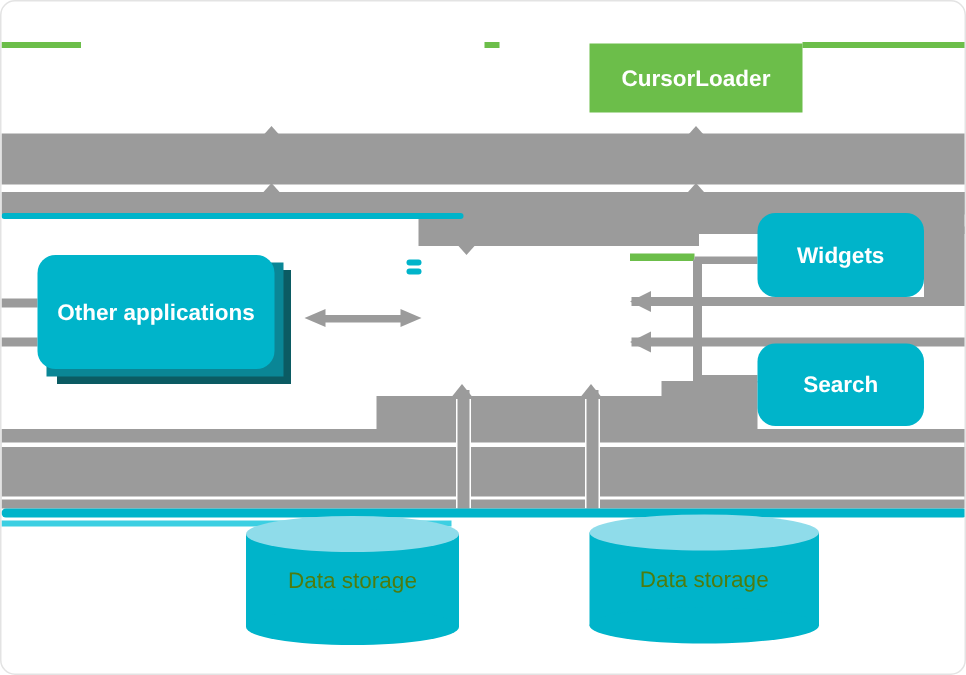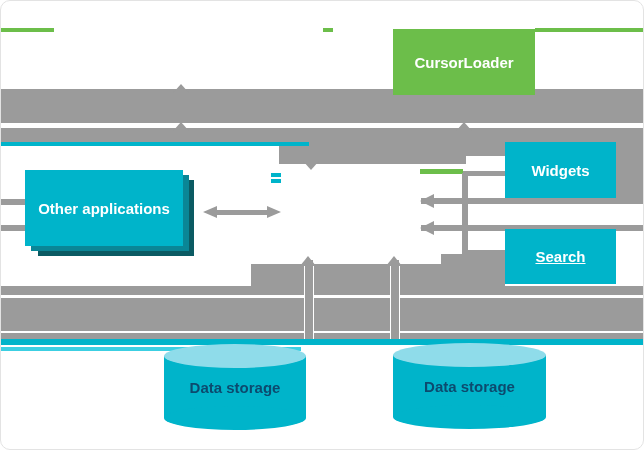--- a/index.html
+++ b/index.html
@@ -109,7 +109,7 @@
     <span>Search</span>
   </div>
 
-  <div class="abs green node" style="left:392px;top:28px;width:142px;height:66px;">
+  <div class="abs green node" style="left:392px;top:28px;width:142px;height:46px;">
     <span>CursorLoader</span>
   </div>
 

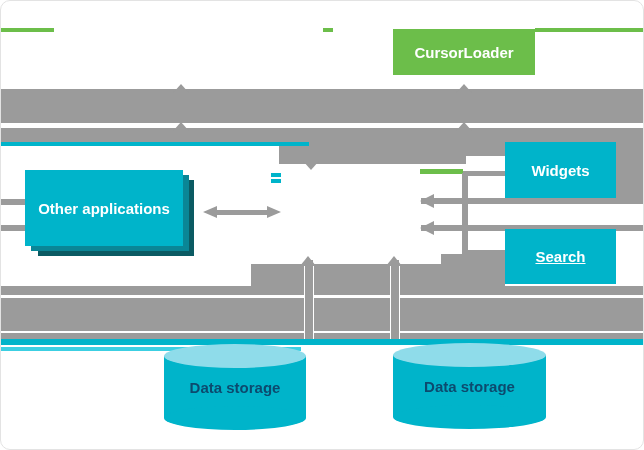--- a/index.html
+++ b/index.html
@@ -11,7 +11,7 @@
   .abs{position:absolute;}
   .gray{background:#9B9B9B;}
   .green{background:#6CBE4A;}
-  .cyan{background:#00B4CA;}
+  .cyan{background:#00B4CA;border-radius:12px;}
   .cyan2{background:#3CCFE2;}
   .tealmid{background:#0A8696;}
   .tealdark{background:#0B5B63;}

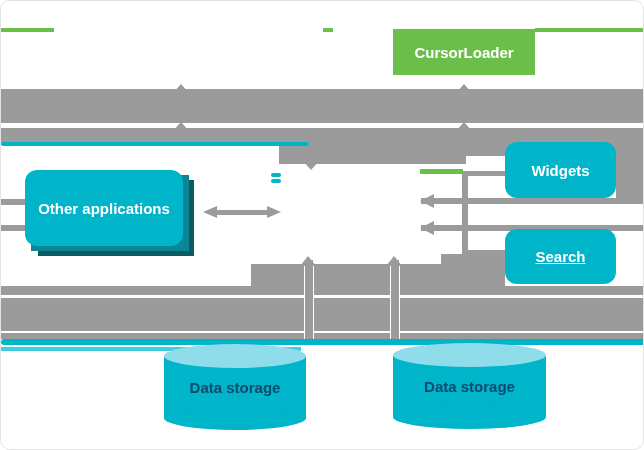--- a/index.html
+++ b/index.html
@@ -105,7 +105,7 @@
   <div class="abs cyan node" style="left:504px;top:141px;width:111px;height:56px;">
     <span>Widgets</span>
   </div>
-  <div class="abs cyan node" style="left:504px;top:228px;width:111px;height:55px;text-decoration:underline;">
+  <div class="abs cyan node" style="left:504px;top:228px;width:111px;height:55px;">
     <span>Search</span>
   </div>
 

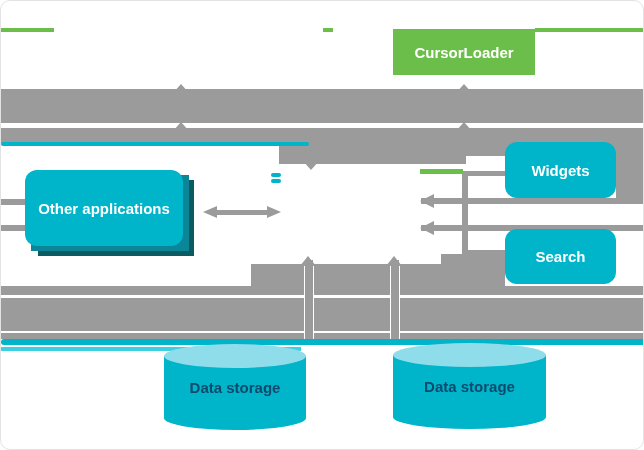--- a/index.html
+++ b/index.html
@@ -35,7 +35,7 @@
   .cyl-bottom{position:absolute;left:0;right:0;bottom:0;height:24px;border-radius:50%;background:#00B4CA;}
   .cyl-top{position:absolute;left:0;right:0;top:0;height:24px;border-radius:50%;background:#8FDCEA;}
   .cyl-label{position:absolute;left:0;right:0;top:0;bottom:0;display:flex;align-items:center;justify-content:center;
-    color:#0c4a6e;font-weight:bold;font-size:15px;}
+    color:#4d7c0f;font-weight:normal;font-size:15px;}
 </style>
 </head>
 <body>

